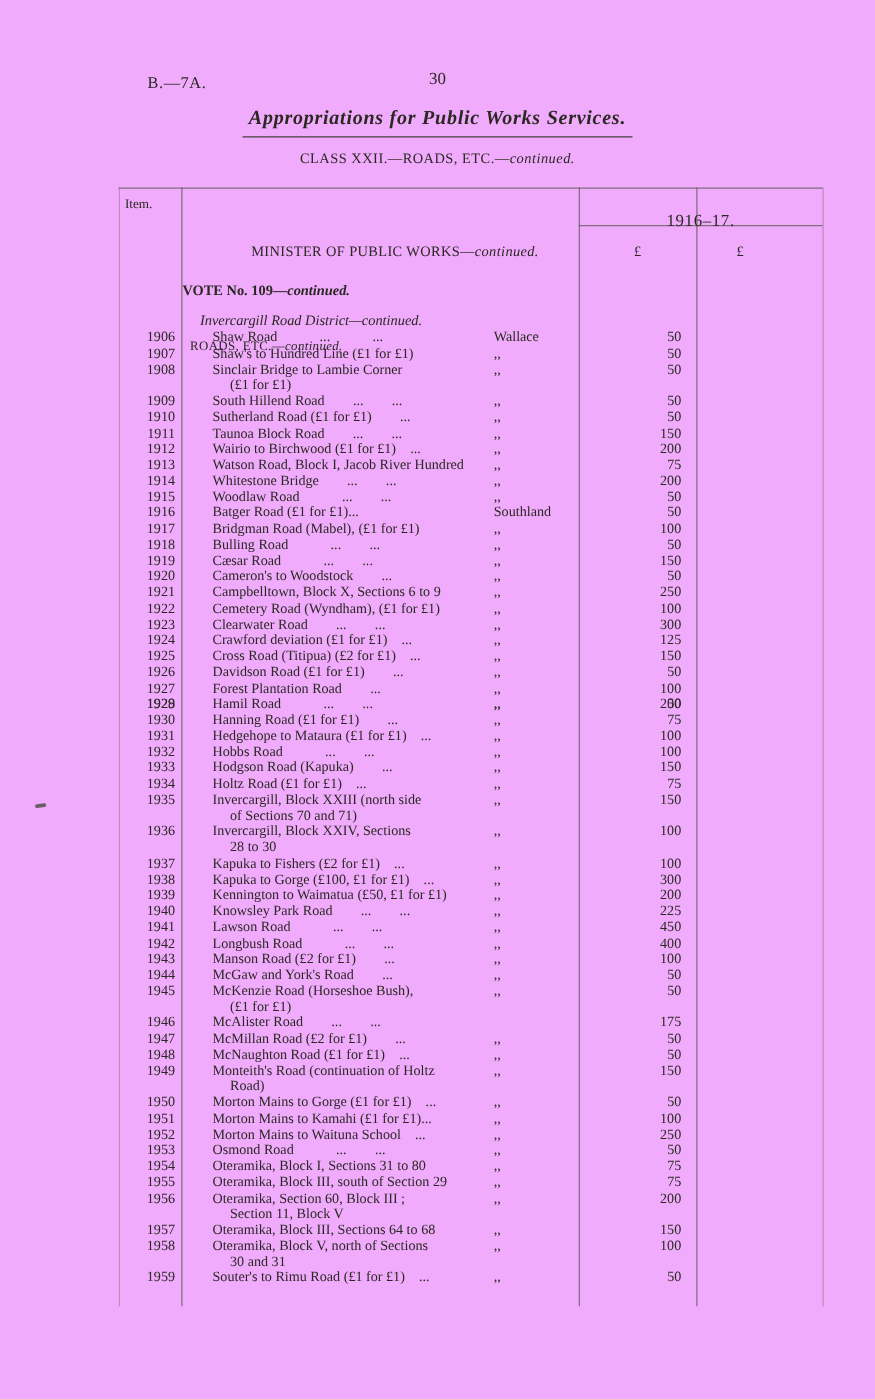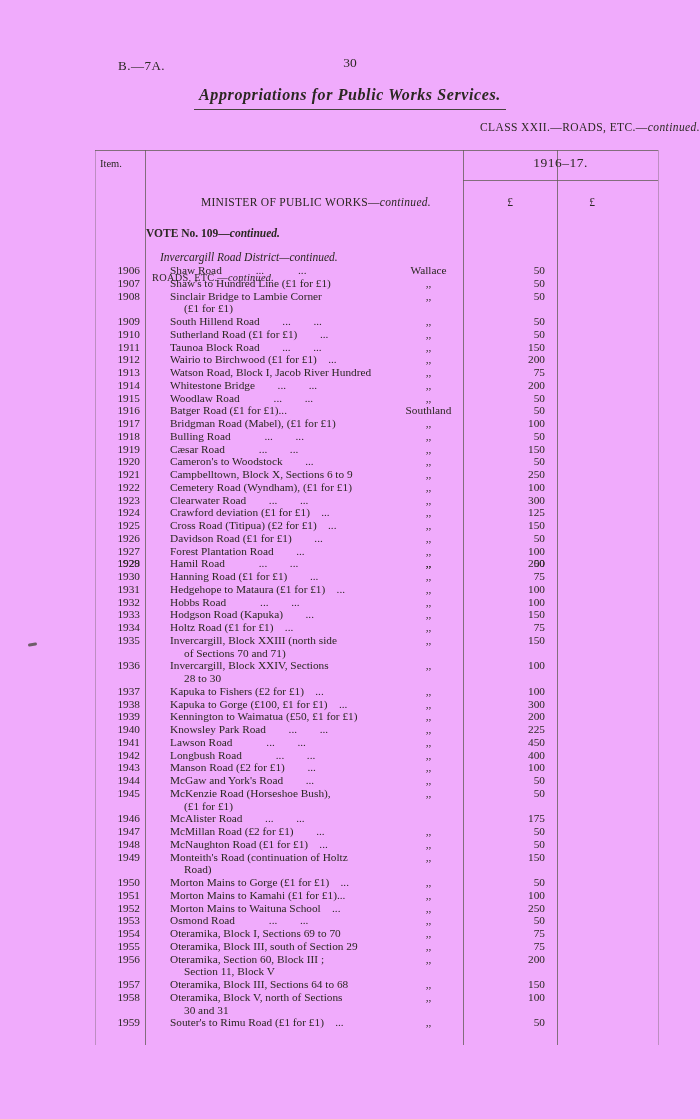--- a/index.html
+++ b/index.html
@@ -14,7 +14,7 @@
   .page-num { left:0; top:55px; width:700px; text-align:center; font-size:13.5px; }
   .title { left:0; top:86px; width:700px; text-align:center; font-size:16px; font-weight:bold; font-style:italic; letter-spacing:.6px; }
   .title-rule { left:194px; top:109px; width:312px; height:1px; background:#45423c; }
-  .class-line { left:0; top:121px; width:700px; text-align:right; font-size:11.5px; letter-spacing:.4px;font-family:Liberation Serif, serif; }
+  .class-line { left:0; top:121px; width:700px; text-align:center; font-size:11.5px; letter-spacing:.4px;font-family:Liberation Serif, serif; }
   .it { font-style:italic; }
   .rule { background:#5e5a52; opacity:.75; }
   .vrule { width:1px; top:150px; height:895px; }

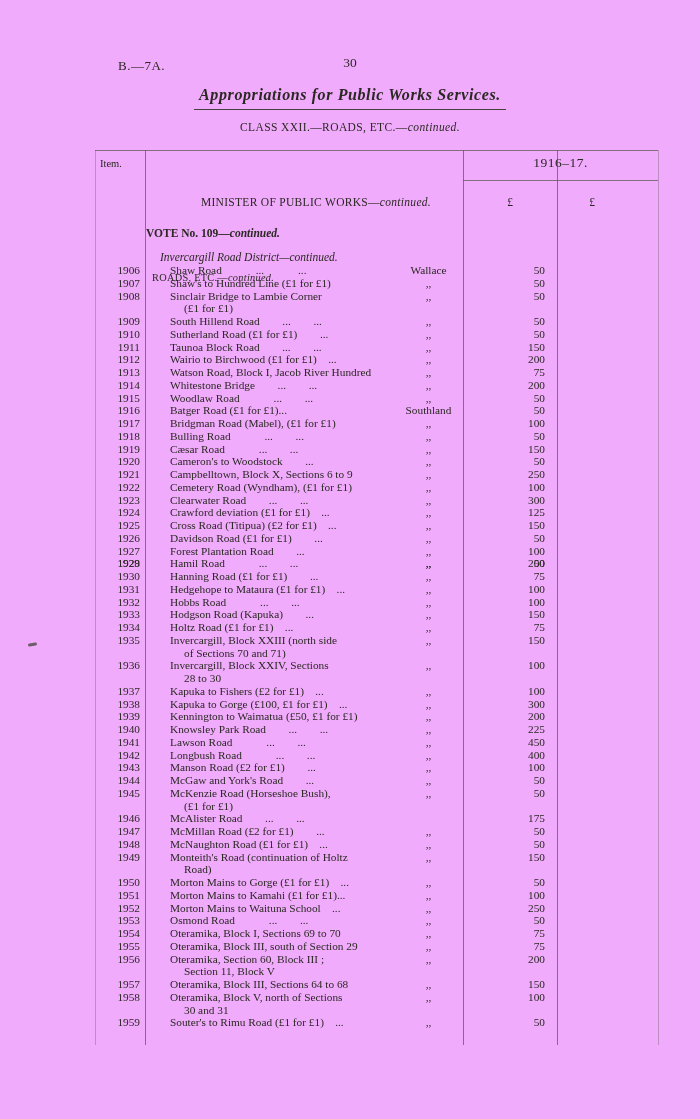--- a/index.html
+++ b/index.html
@@ -21,7 +21,7 @@
   .vrule.edge { opacity:.35; }
   .hrule { height:1px; }
   .th-item { left:100px; top:158px; font-size:10.5px; }
-  .th-year { left:463px; top:155px; width:195px; text-align:center; font-size:13.5px; letter-spacing:.5px; }
+  .th-year { left:463px; top:169px; width:195px; text-align:center; font-size:13.5px; letter-spacing:.5px; }
   .pound1 { left:463px; top:196px; width:94px; text-align:center; font-size:11.5px; }
   .pound2 { left:557px; top:196px; width:70px; text-align:center; font-size:11.5px; }
   .minister { left:170px; top:196px; width:292px; text-align:center; font-size:11.5px; letter-spacing:.3px; }

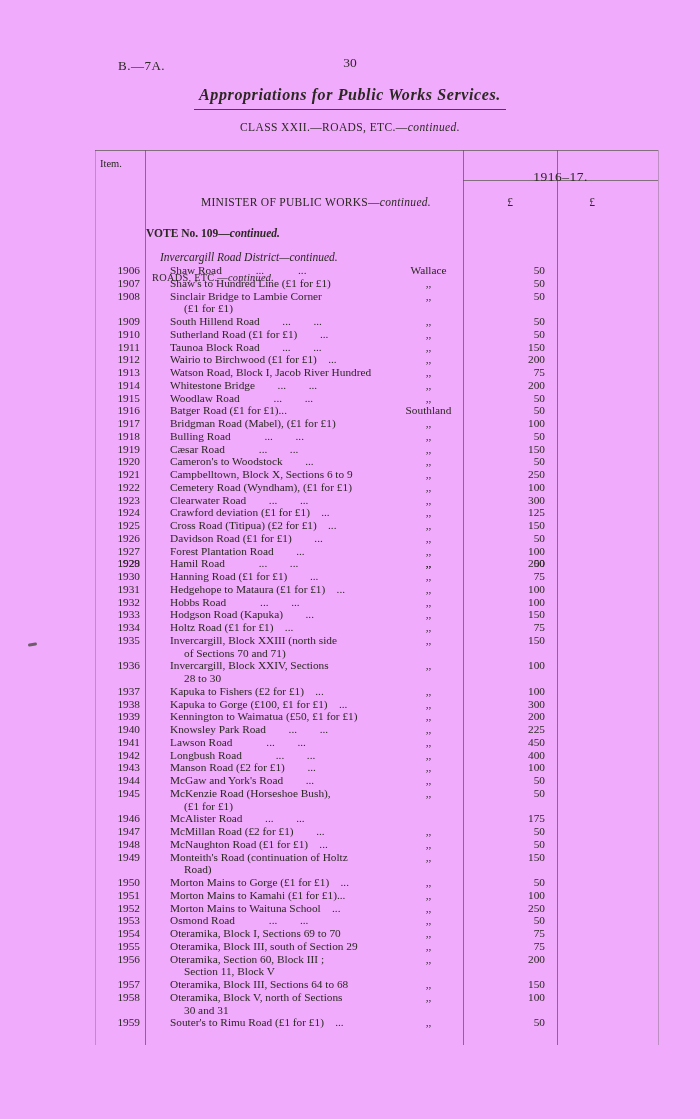--- a/index.html
+++ b/index.html
@@ -33,7 +33,7 @@
   .item-no { position:absolute; left:98px; width:42px; text-align:right; }
   .desc { display:block; margin-left:170px; margin-right:242px; }
   .desc .l2 { display:block; padding-left:14px; }
-  .district { position:absolute; top:0; left:395px; width:67px; text-align:center; }
+  .district { position:absolute; top:0; left:395px; width:67px; text-align:left; }
   .amount { position:absolute; top:0; left:465px; width:80px; text-align:right; }
   .ink-mark { left:28px; top:643px; width:9px; height:3px; background:#4d4a44; border-radius:2px; transform:rotate(-8deg); opacity:.8; }
 </style>

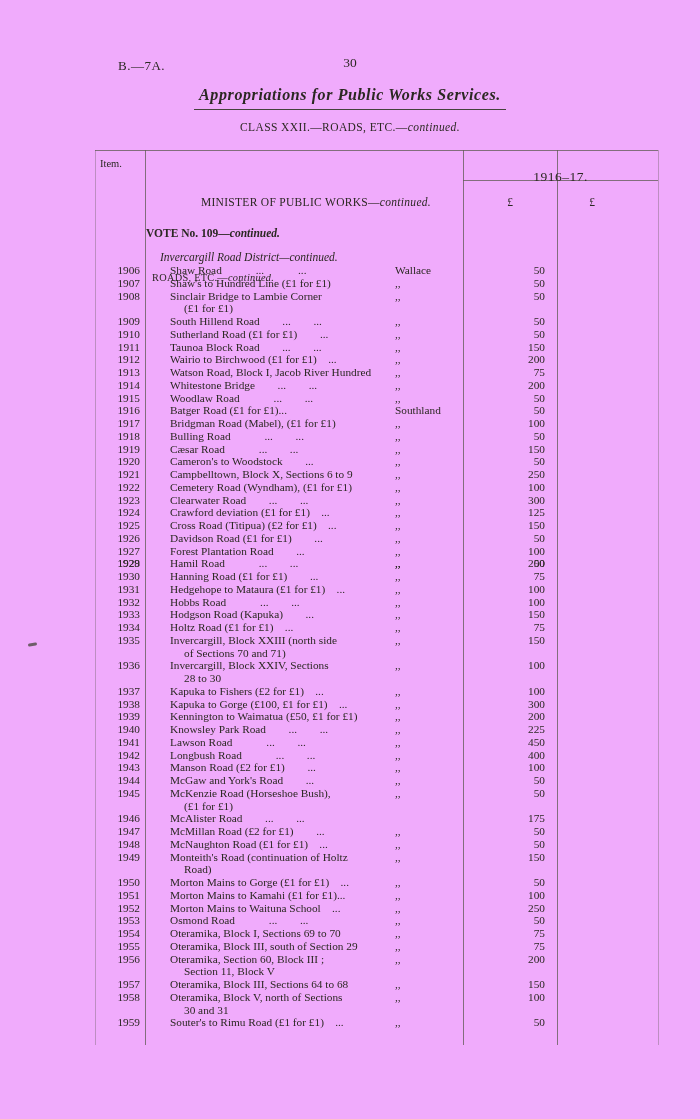--- a/index.html
+++ b/index.html
@@ -412,7 +412,7 @@
 
   <div class="row">
     <span class="item-no">1954</span>
-    <span class="desc">Oteramika, Block I, Sections 69 to 70</span>
+    <span class="desc">Oteramika, Block I, Sections 31 to 80</span>
     <span class="district">,,</span>
     <span class="amount">75</span>
   </div>

